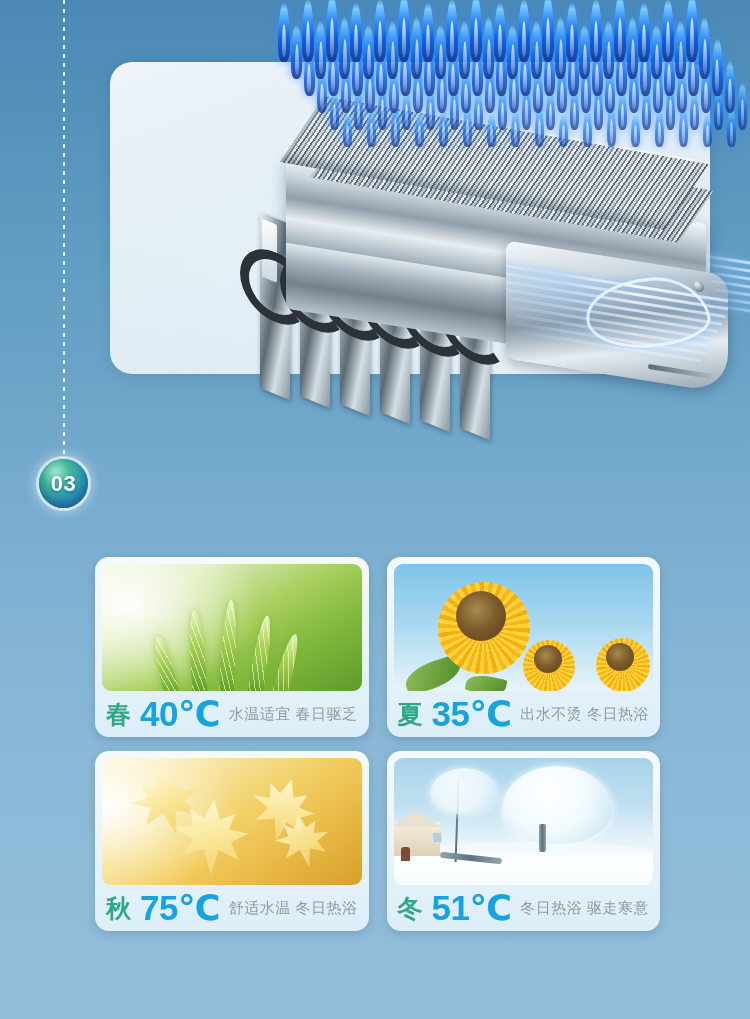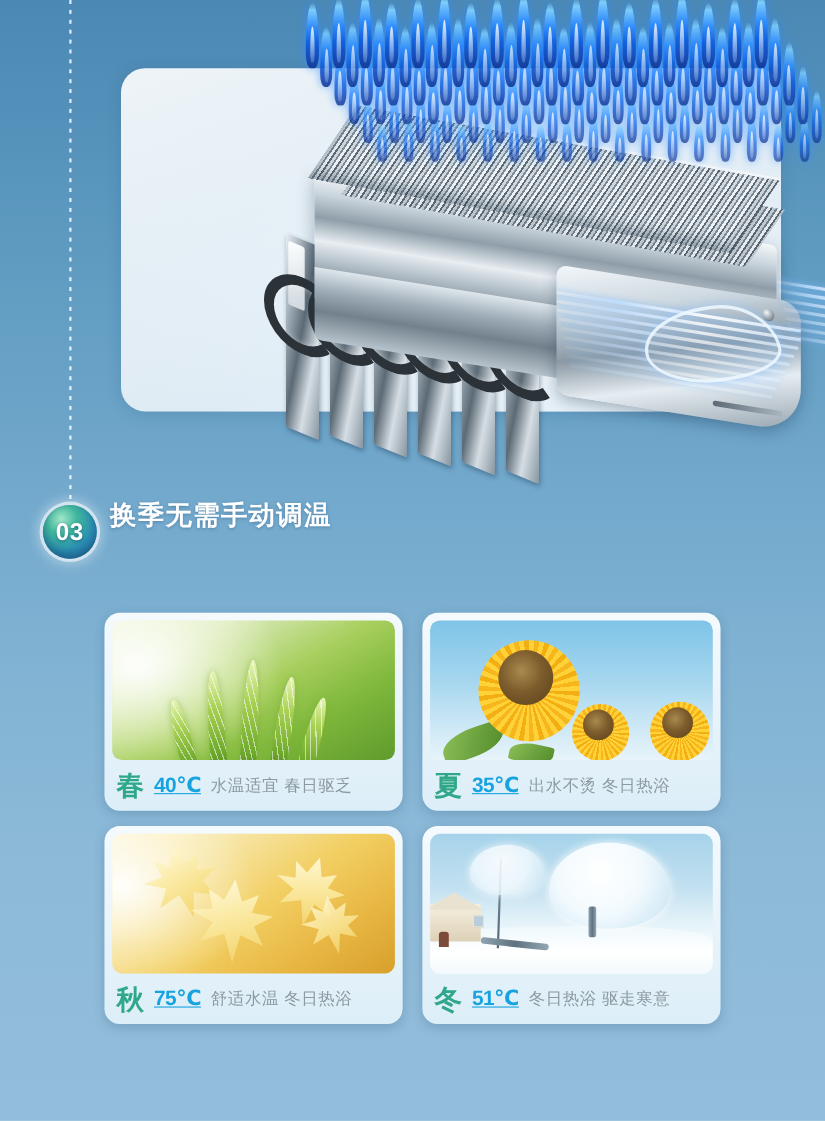--- a/index.html
+++ b/index.html
@@ -443,7 +443,6 @@
   <span>03</span>
 </div>
 <div class="head-wrap">
-  <h2 class="head-title">换季无需手动调温</h2>
 </div>
 
 <div class="cards">

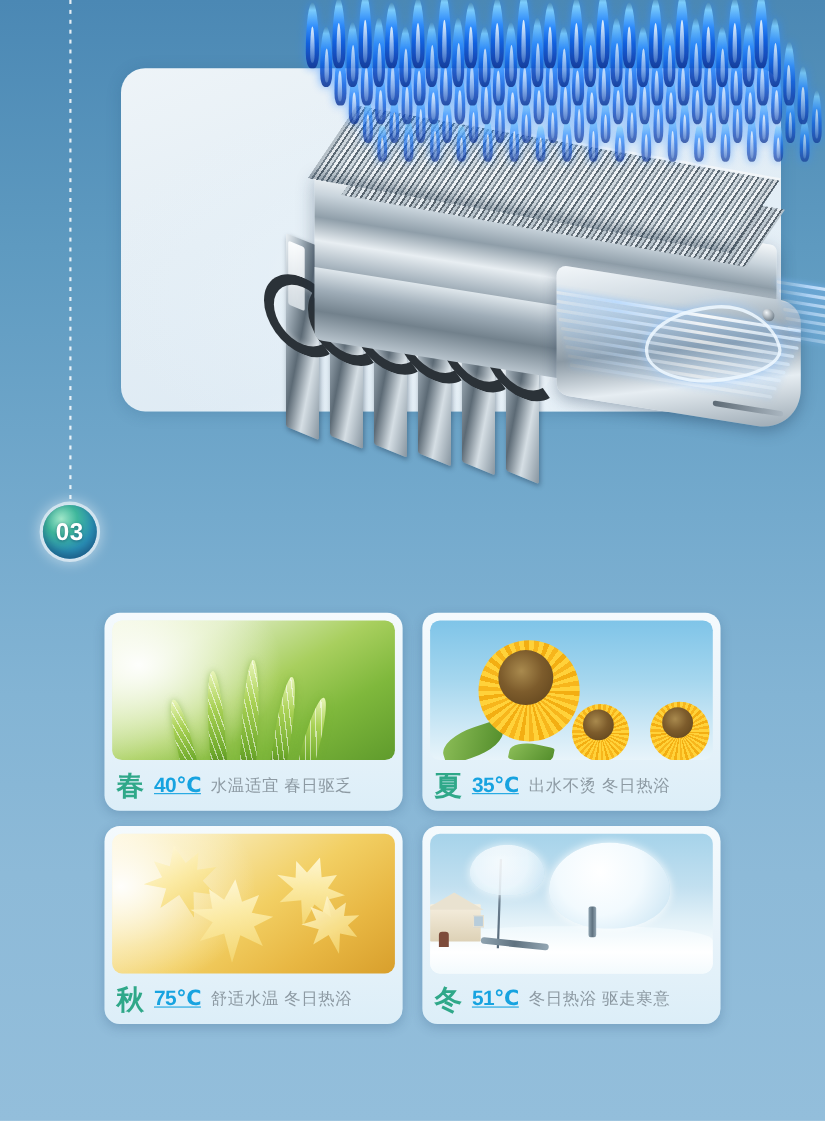--- a/index.html
+++ b/index.html
@@ -171,7 +171,7 @@
     height:46px;display:flex;align-items:center;gap:9px;padding:0 4px;
   }
   .season{font-size:25px;font-weight:700;color:#2fa889;letter-spacing:0;}
-  .temp{font-size:19px;font-weight:700;color:#17a3e0;letter-spacing:-.5px;text-decoration:underline;}
+  .temp{font-size:35px;font-weight:700;color:#17a3e0;letter-spacing:-.5px;}
   .desc{font-size:15px;color:#8d9aa3;letter-spacing:.5px;white-space:nowrap;}
 
   

